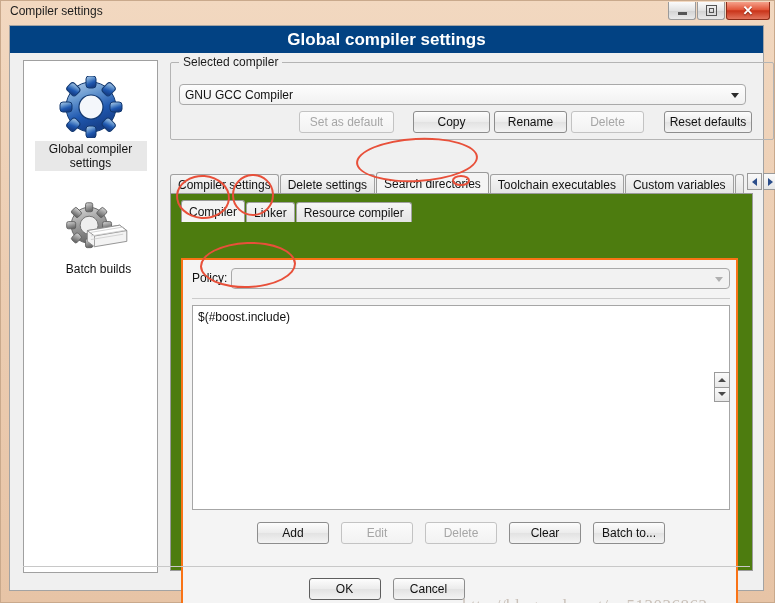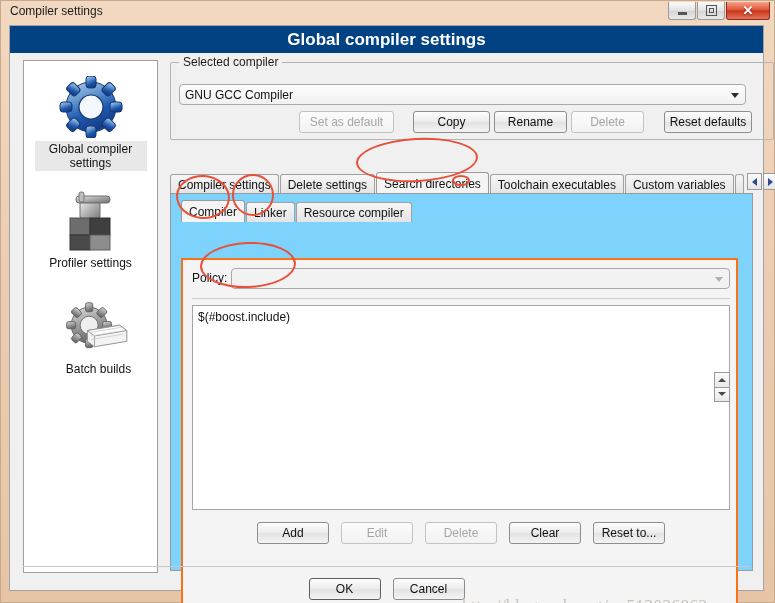--- a/index.html
+++ b/index.html
@@ -191,7 +191,7 @@
   .tabpage {
     position: absolute; left: 4px; top: 133px;
     width: 583px; height: 378px;
-    background: #7dd3fc;
+    background: #4d7c0f;
     border: 1px solid #9a9a9a;
     box-sizing: border-box;
   }

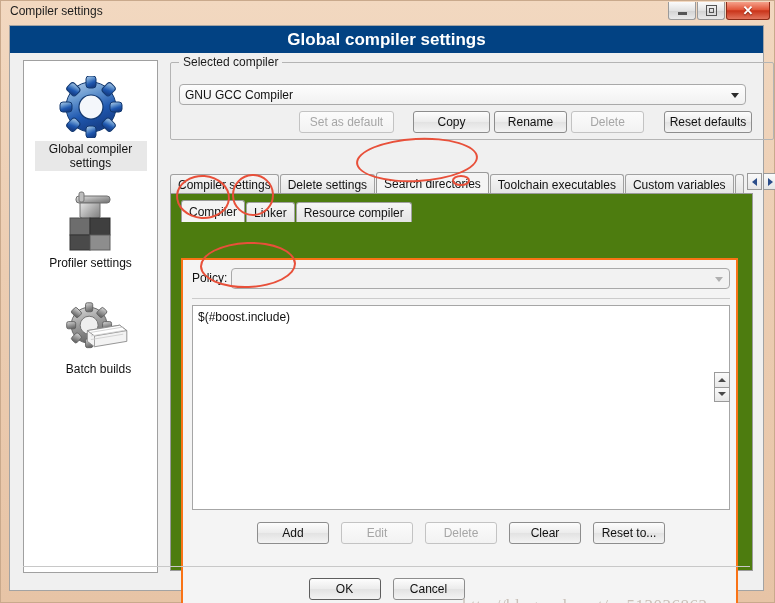--- a/index.html
+++ b/index.html
@@ -342,27 +342,6 @@
           <div class="side-label">Global compiler settings</div>
         </div>
 
-        <div class="side-item" style="padding-top:16px;">
-          <div class="icon-wrap">
-            <svg width="66" height="62" viewBox="0 0 66 62" aria-hidden="true">
-              <defs>
-                <linearGradient id="metalG" x1="0" y1="0" x2="1" y2="1">
-                  <stop offset="0%" stop-color="#e6e6e6"></stop>
-                  <stop offset="50%" stop-color="#a8a8a8"></stop>
-                  <stop offset="100%" stop-color="#6f6f6f"></stop>
-                </linearGradient>
-              </defs>
-              <rect x="18" y="6" width="34" height="7" rx="3" fill="url(#metalG)" stroke="#6f6f6f"></rect>
-              <rect x="21" y="2" width="5" height="10" rx="2" fill="#bdbdbd" stroke="#777"></rect>
-              <path d="M22 13 L22 27 L32 33 L42 27 L42 13 Z" fill="url(#metalG)" stroke="#6f6f6f"></path>
-              <rect x="12" y="28" width="20" height="17" fill="#6d6d6d" stroke="#4f4f4f"></rect>
-              <rect x="32" y="28" width="20" height="17" fill="#3f3f3f" stroke="#2e2e2e"></rect>
-              <rect x="12" y="45" width="20" height="15" fill="#4a4a4a" stroke="#333"></rect>
-              <rect x="32" y="45" width="20" height="15" fill="#8d8d8d" stroke="#5f5f5f"></rect>
-            </svg>
-          </div>
-          <div class="side-label">Profiler settings</div>
-        </div>
 
         <div class="side-item" style="padding-top:22px;padding-left:16px;">
           <div class="icon-wrap">

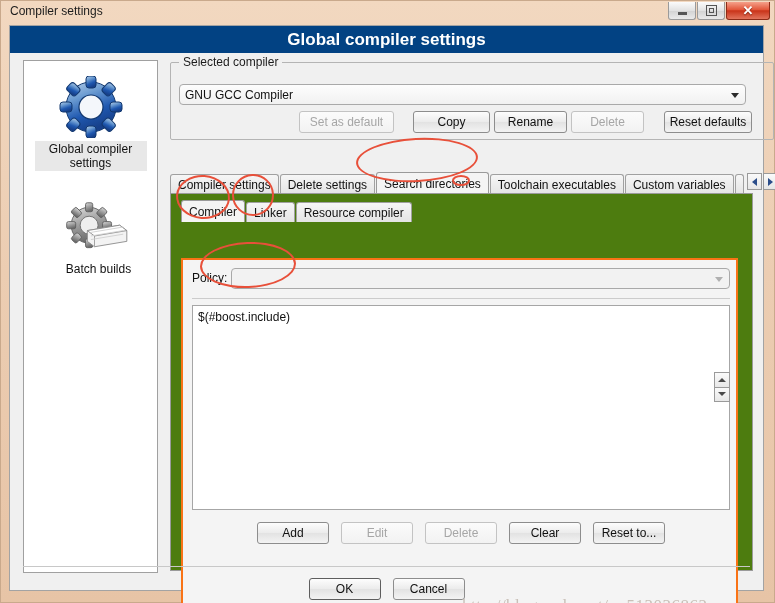--- a/index.html
+++ b/index.html
@@ -449,7 +449,7 @@
               <div class="btn disabled">Edit</div>
               <div class="btn disabled">Delete</div>
               <div class="btn">Clear</div>
-              <div class="btn">Reset to...</div>
+              <div class="btn">Batch to...</div>
             </div>
 
           </div>

